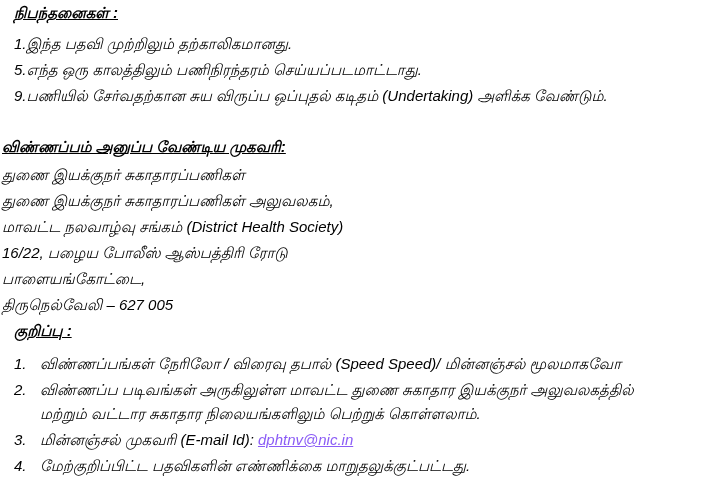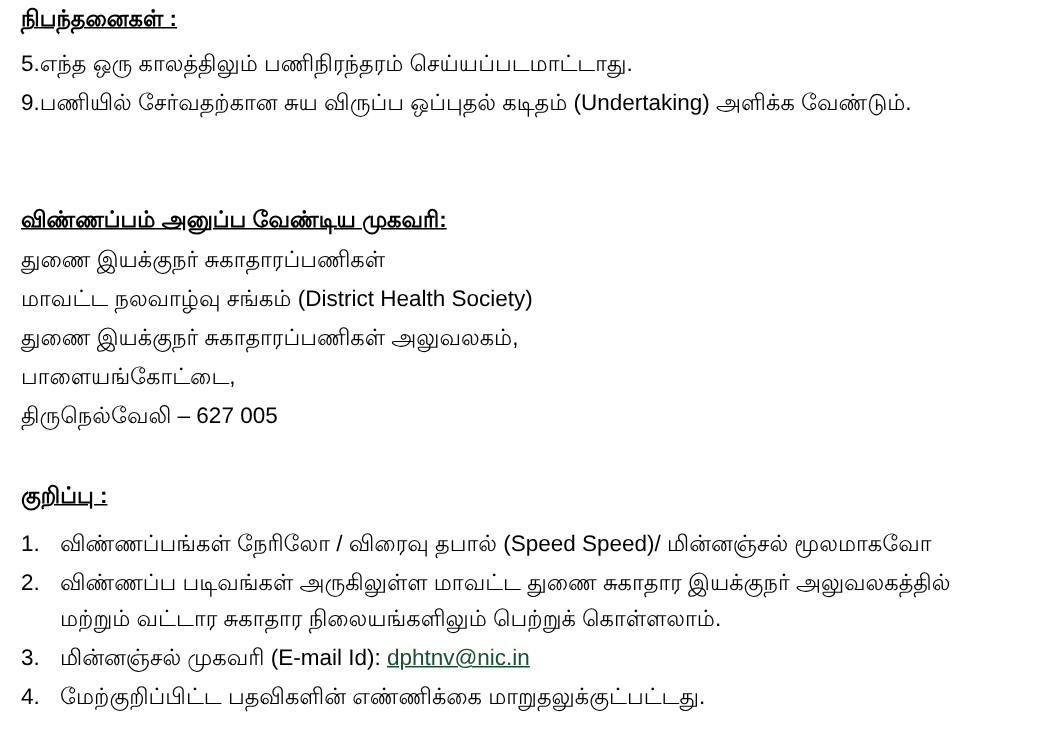--- a/index.html
+++ b/index.html
@@ -20,6 +20,7 @@
     height: 496px;
     padding: 0;
     box-sizing: border-box;
+    font-style: italic;
   }
   .section-heading {
     font-size: 15px;

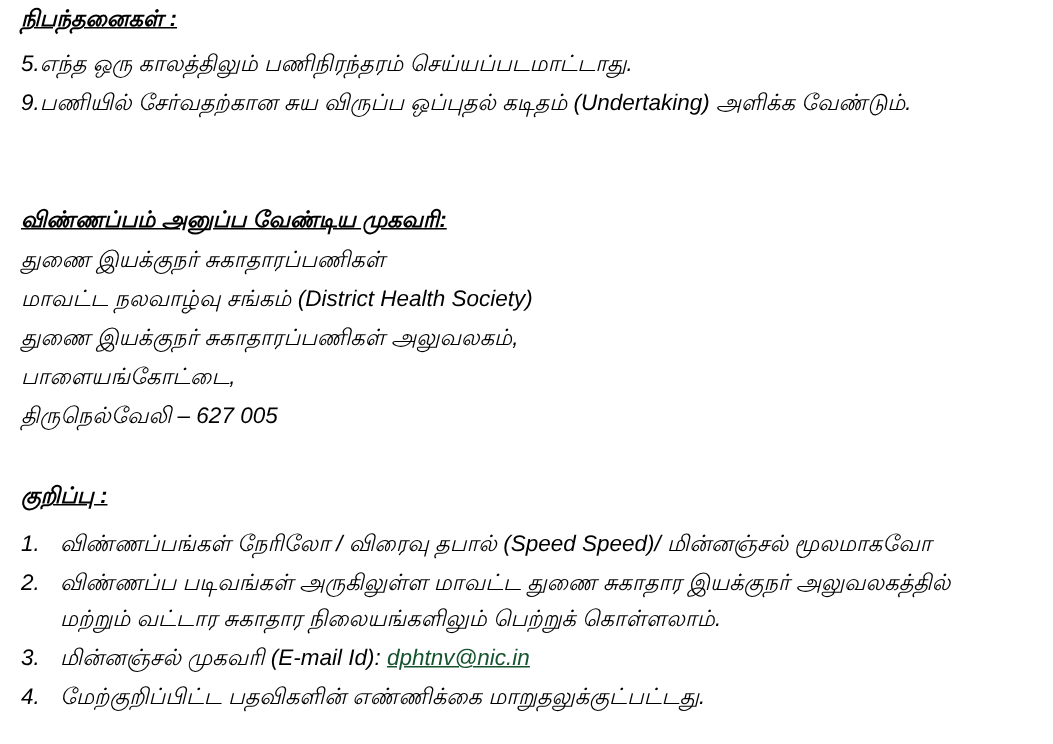--- a/index.html
+++ b/index.html
@@ -97,6 +97,7 @@
   <div class="block" id="conditions-block">
     <div class="section-heading">நிபந்தனைகள் :</div>
     <div class="items">
+      <div class="line">1.இந்த பதவி முற்றிலும் தற்காலிகமானது.</div>
       <div class="line">5.எந்த ஒரு காலத்திலும் பணிநிரந்தரம் செய்யப்படமாட்டாது.</div>
       <div class="line">9.பணியில் சேர்வதற்கான சுய விருப்ப ஒப்புதல் கடிதம்  (Undertaking)  அளிக்க வேண்டும்.</div>
     </div>

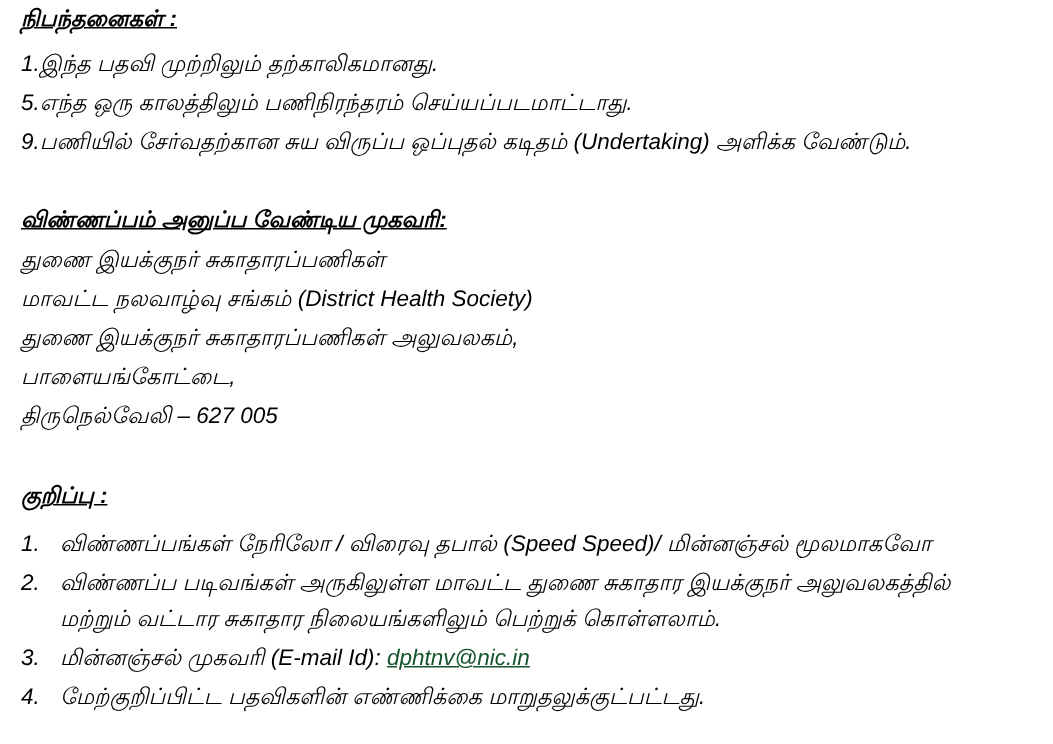--- a/index.html
+++ b/index.html
@@ -49,7 +49,7 @@
   }
   
   #address-block {
-    left: 14px;
+    left: 2px;
     top: 138px;
   }
   #address-block .items {

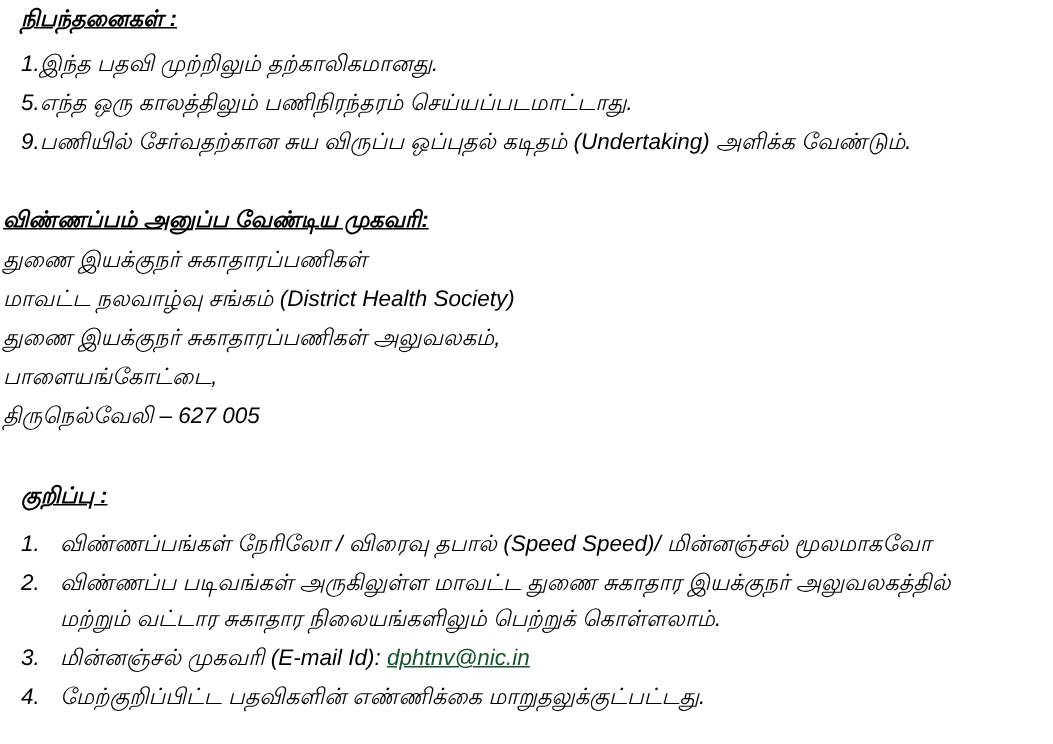--- a/index.html
+++ b/index.html
@@ -107,8 +107,8 @@
     <div class="section-heading">விண்ணப்பம் அனுப்ப வேண்டிய முகவரி:</div>
     <div class="items">
       <div class="line">துணை  இயக்குநர்  சுகாதாரப்பணிகள்</div>
+      <div class="line">துணை  இயக்குநர்  சுகாதாரப்பணிகள்  அலுவலகம்,</div>
       <div class="line">மாவட்ட  நலவாழ்வு சங்கம்  (District Health Society)</div>
-      <div class="line">துணை  இயக்குநர்  சுகாதாரப்பணிகள்  அலுவலகம்,</div>
       <div class="line">பாளையங்கோட்டை,</div>
       <div class="line">திருநெல்வேலி  –  627  005</div>
     </div>

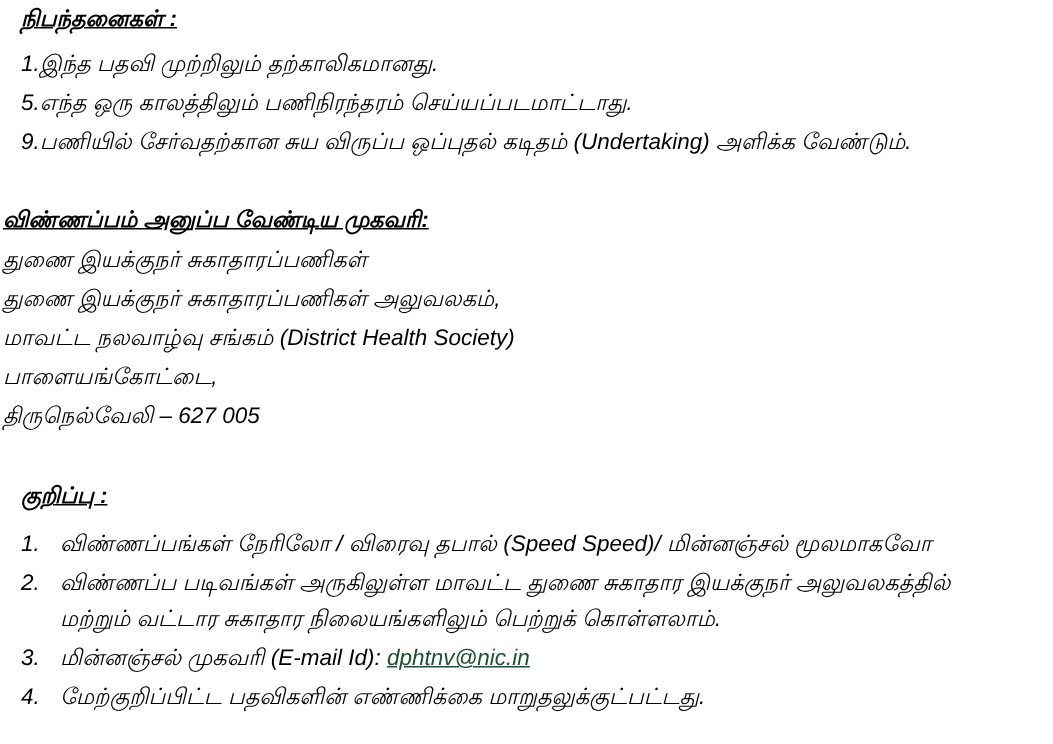--- a/index.html
+++ b/index.html
@@ -109,6 +109,7 @@
       <div class="line">துணை  இயக்குநர்  சுகாதாரப்பணிகள்</div>
       <div class="line">துணை  இயக்குநர்  சுகாதாரப்பணிகள்  அலுவலகம்,</div>
       <div class="line">மாவட்ட  நலவாழ்வு சங்கம்  (District Health Society)</div>
+      <div class="line">16/22,  பழைய  போலீஸ்  ஆஸ்பத்திரி  ரோடு</div>
       <div class="line">பாளையங்கோட்டை,</div>
       <div class="line">திருநெல்வேலி  –  627  005</div>
     </div>

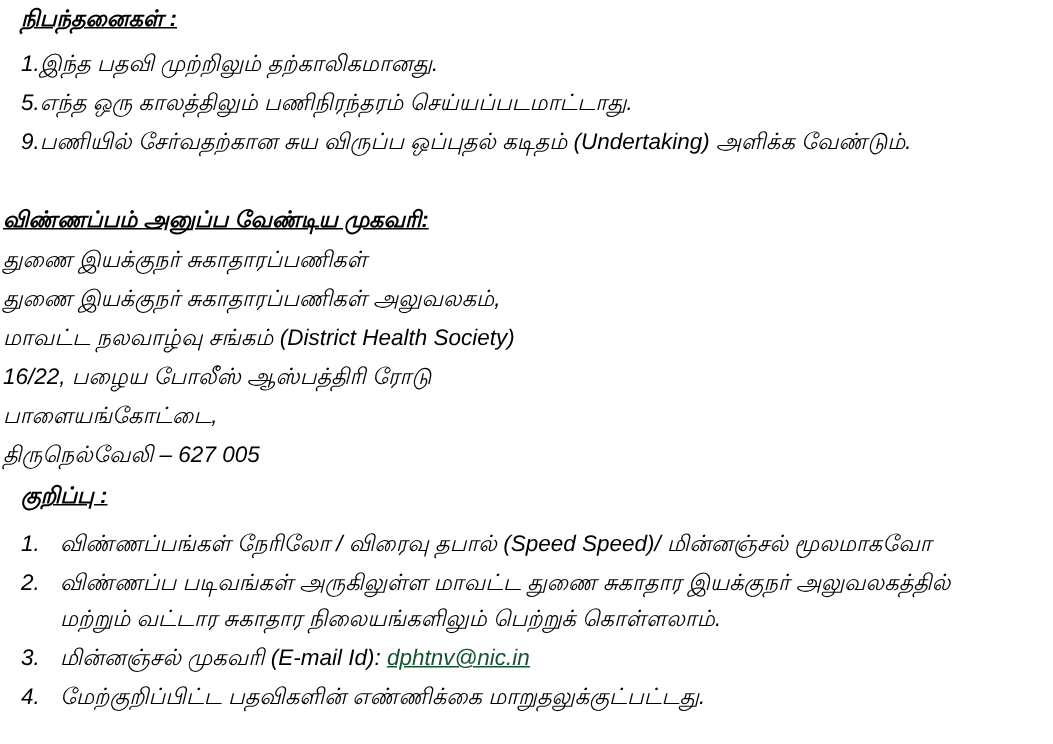--- a/index.html
+++ b/index.html
@@ -85,7 +85,7 @@
     margin-left: 0px;
   }
   .email-link {
-    color: #14532d;
+    color: #8b5cf6;
     text-decoration: underline;
   }
 </style>

